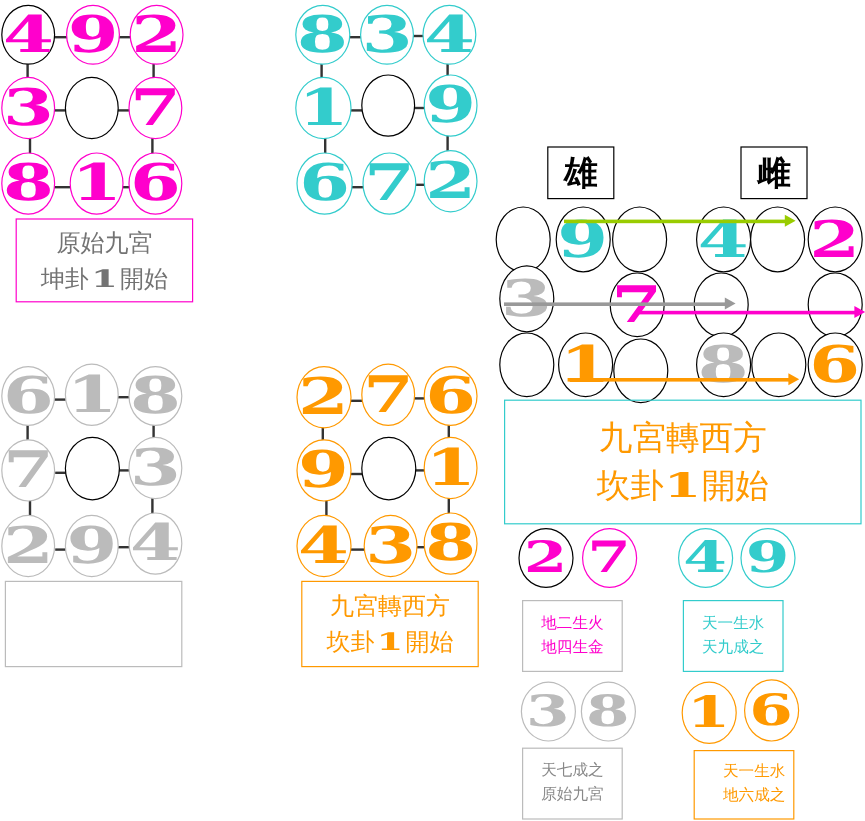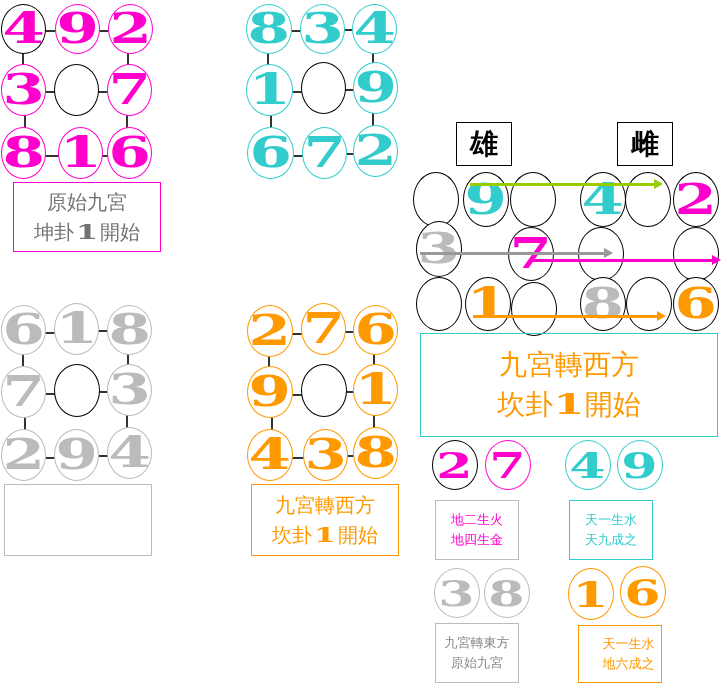--- a/index.html
+++ b/index.html
@@ -292,7 +292,7 @@
         <span>8</span>
       </div>
     <div class="caption small-cap" style="left:435px;top:623px;width:84px;height:60px;border-color:#bbbbbb;color:#888888;">
-      <div>九宮轉東方</div>
+      <div>天七成之</div>
       <div>原始九宮</div>
     </div>
   </div>

